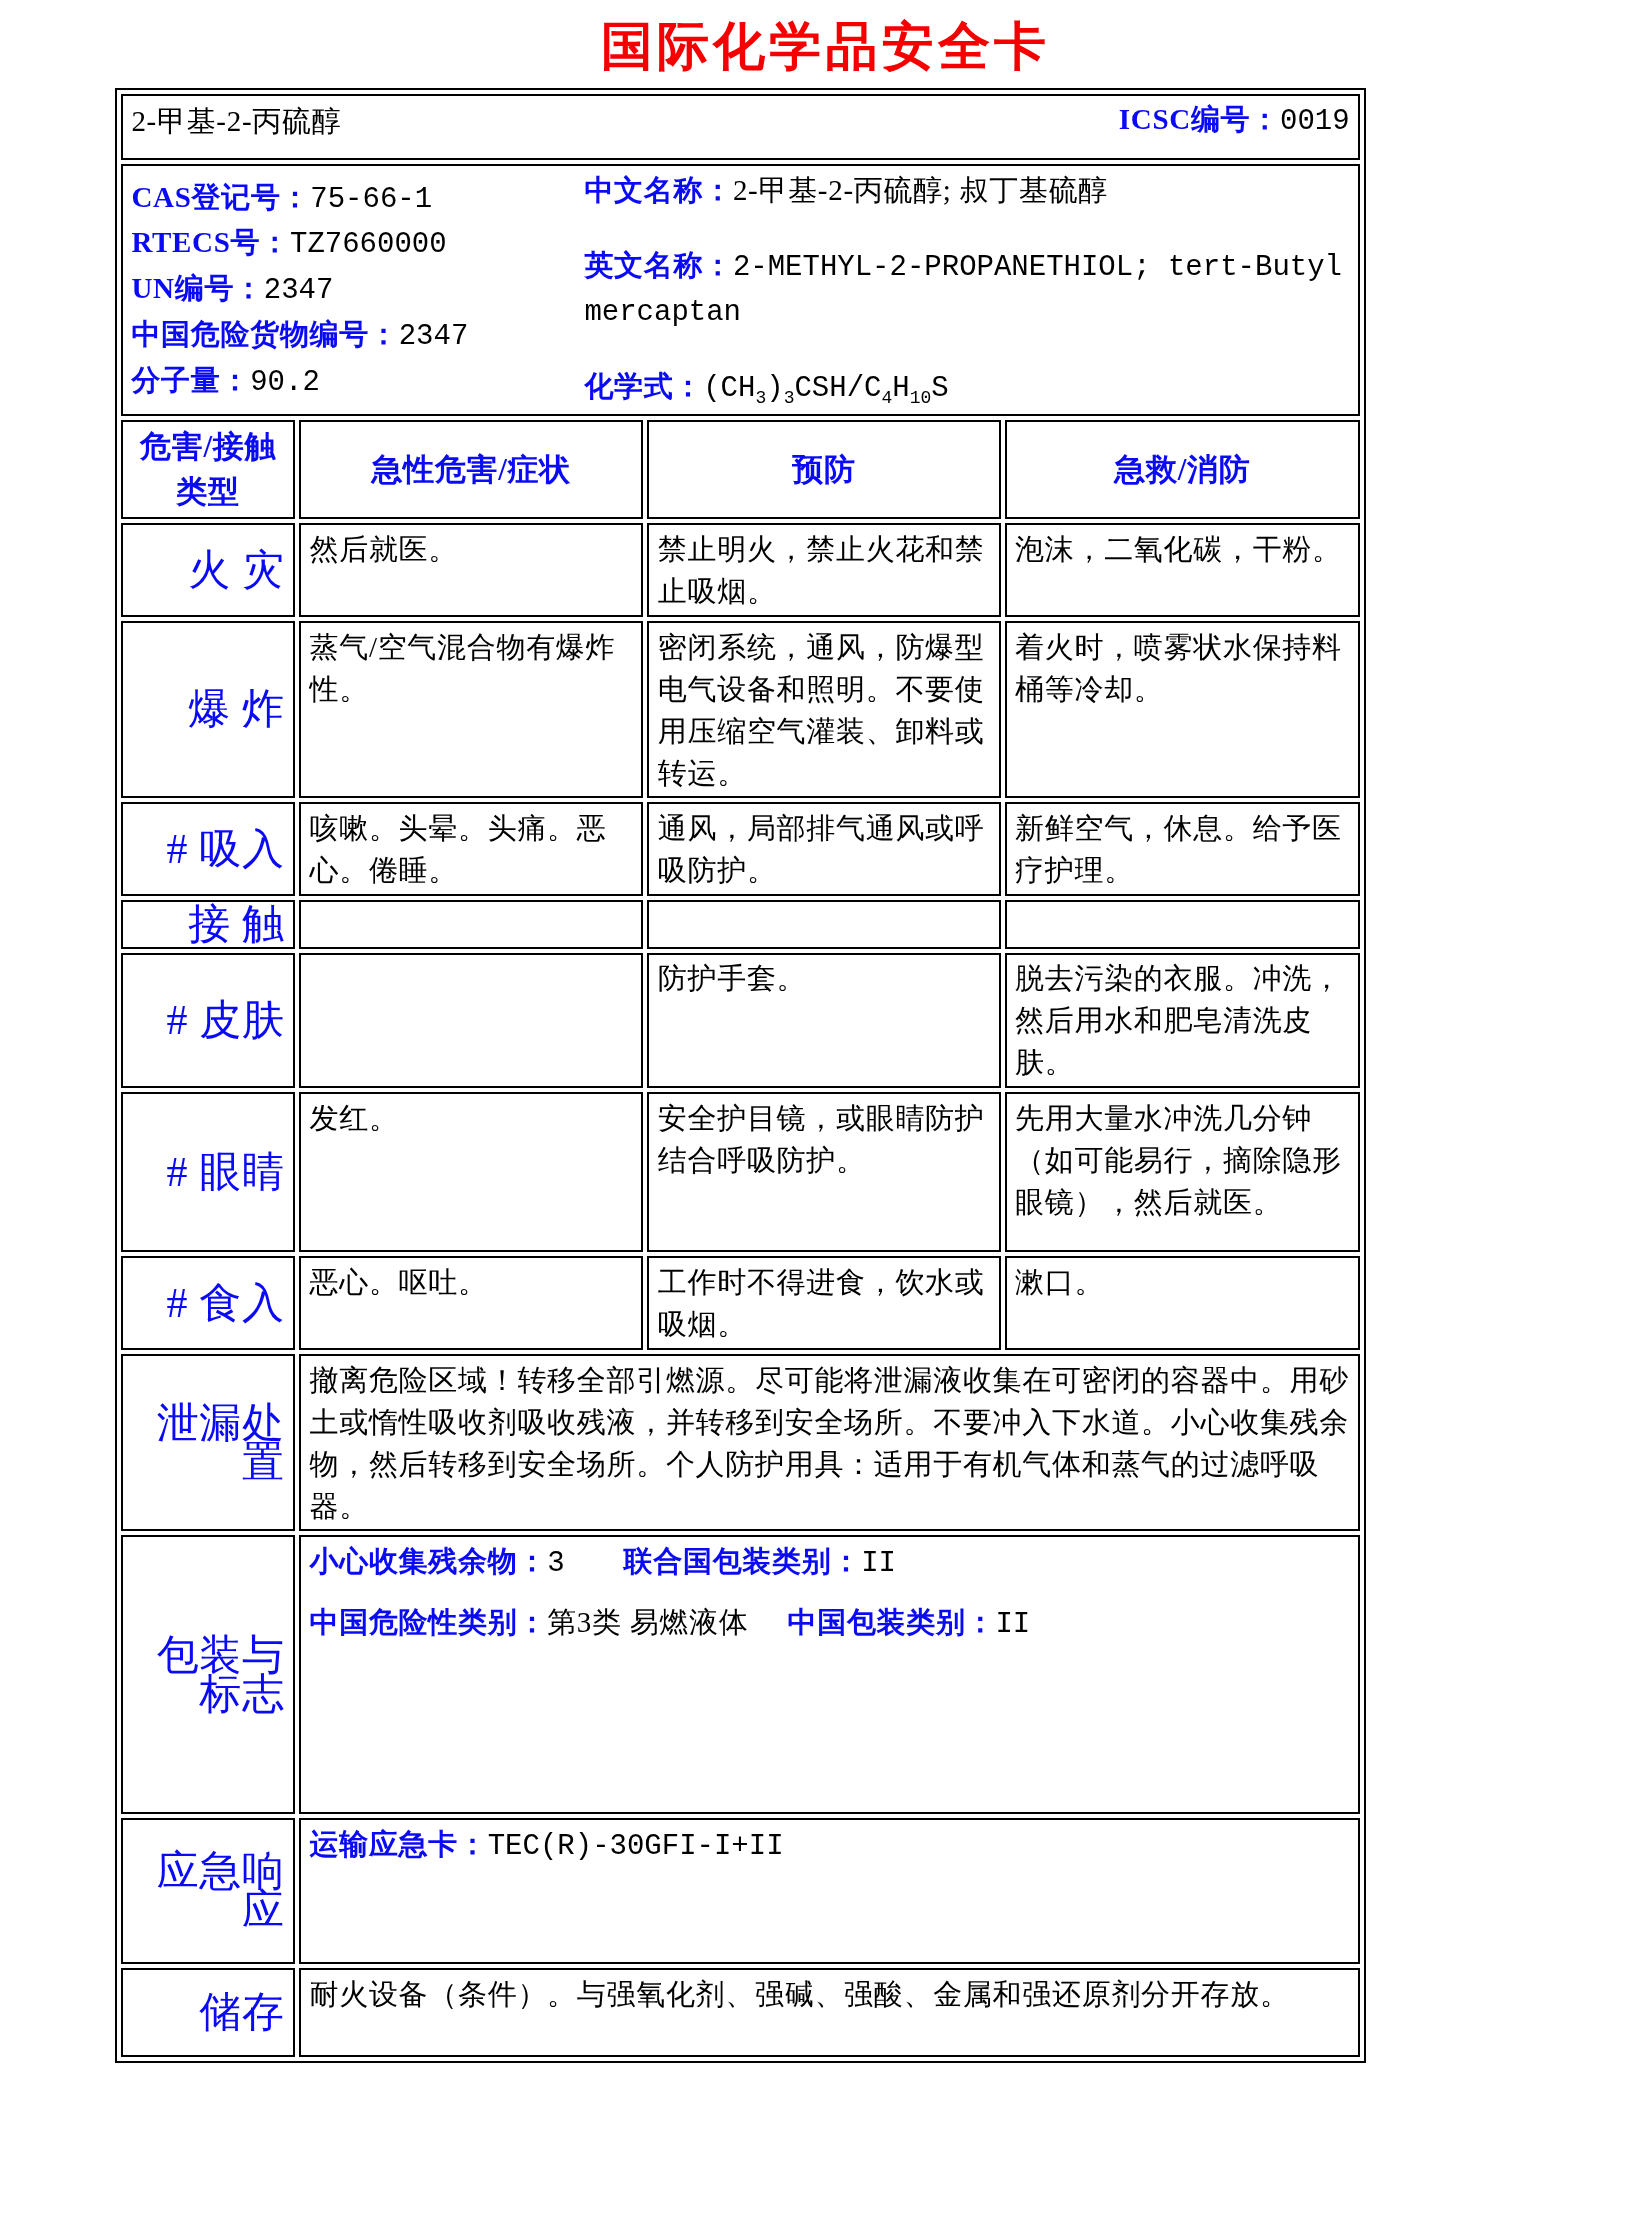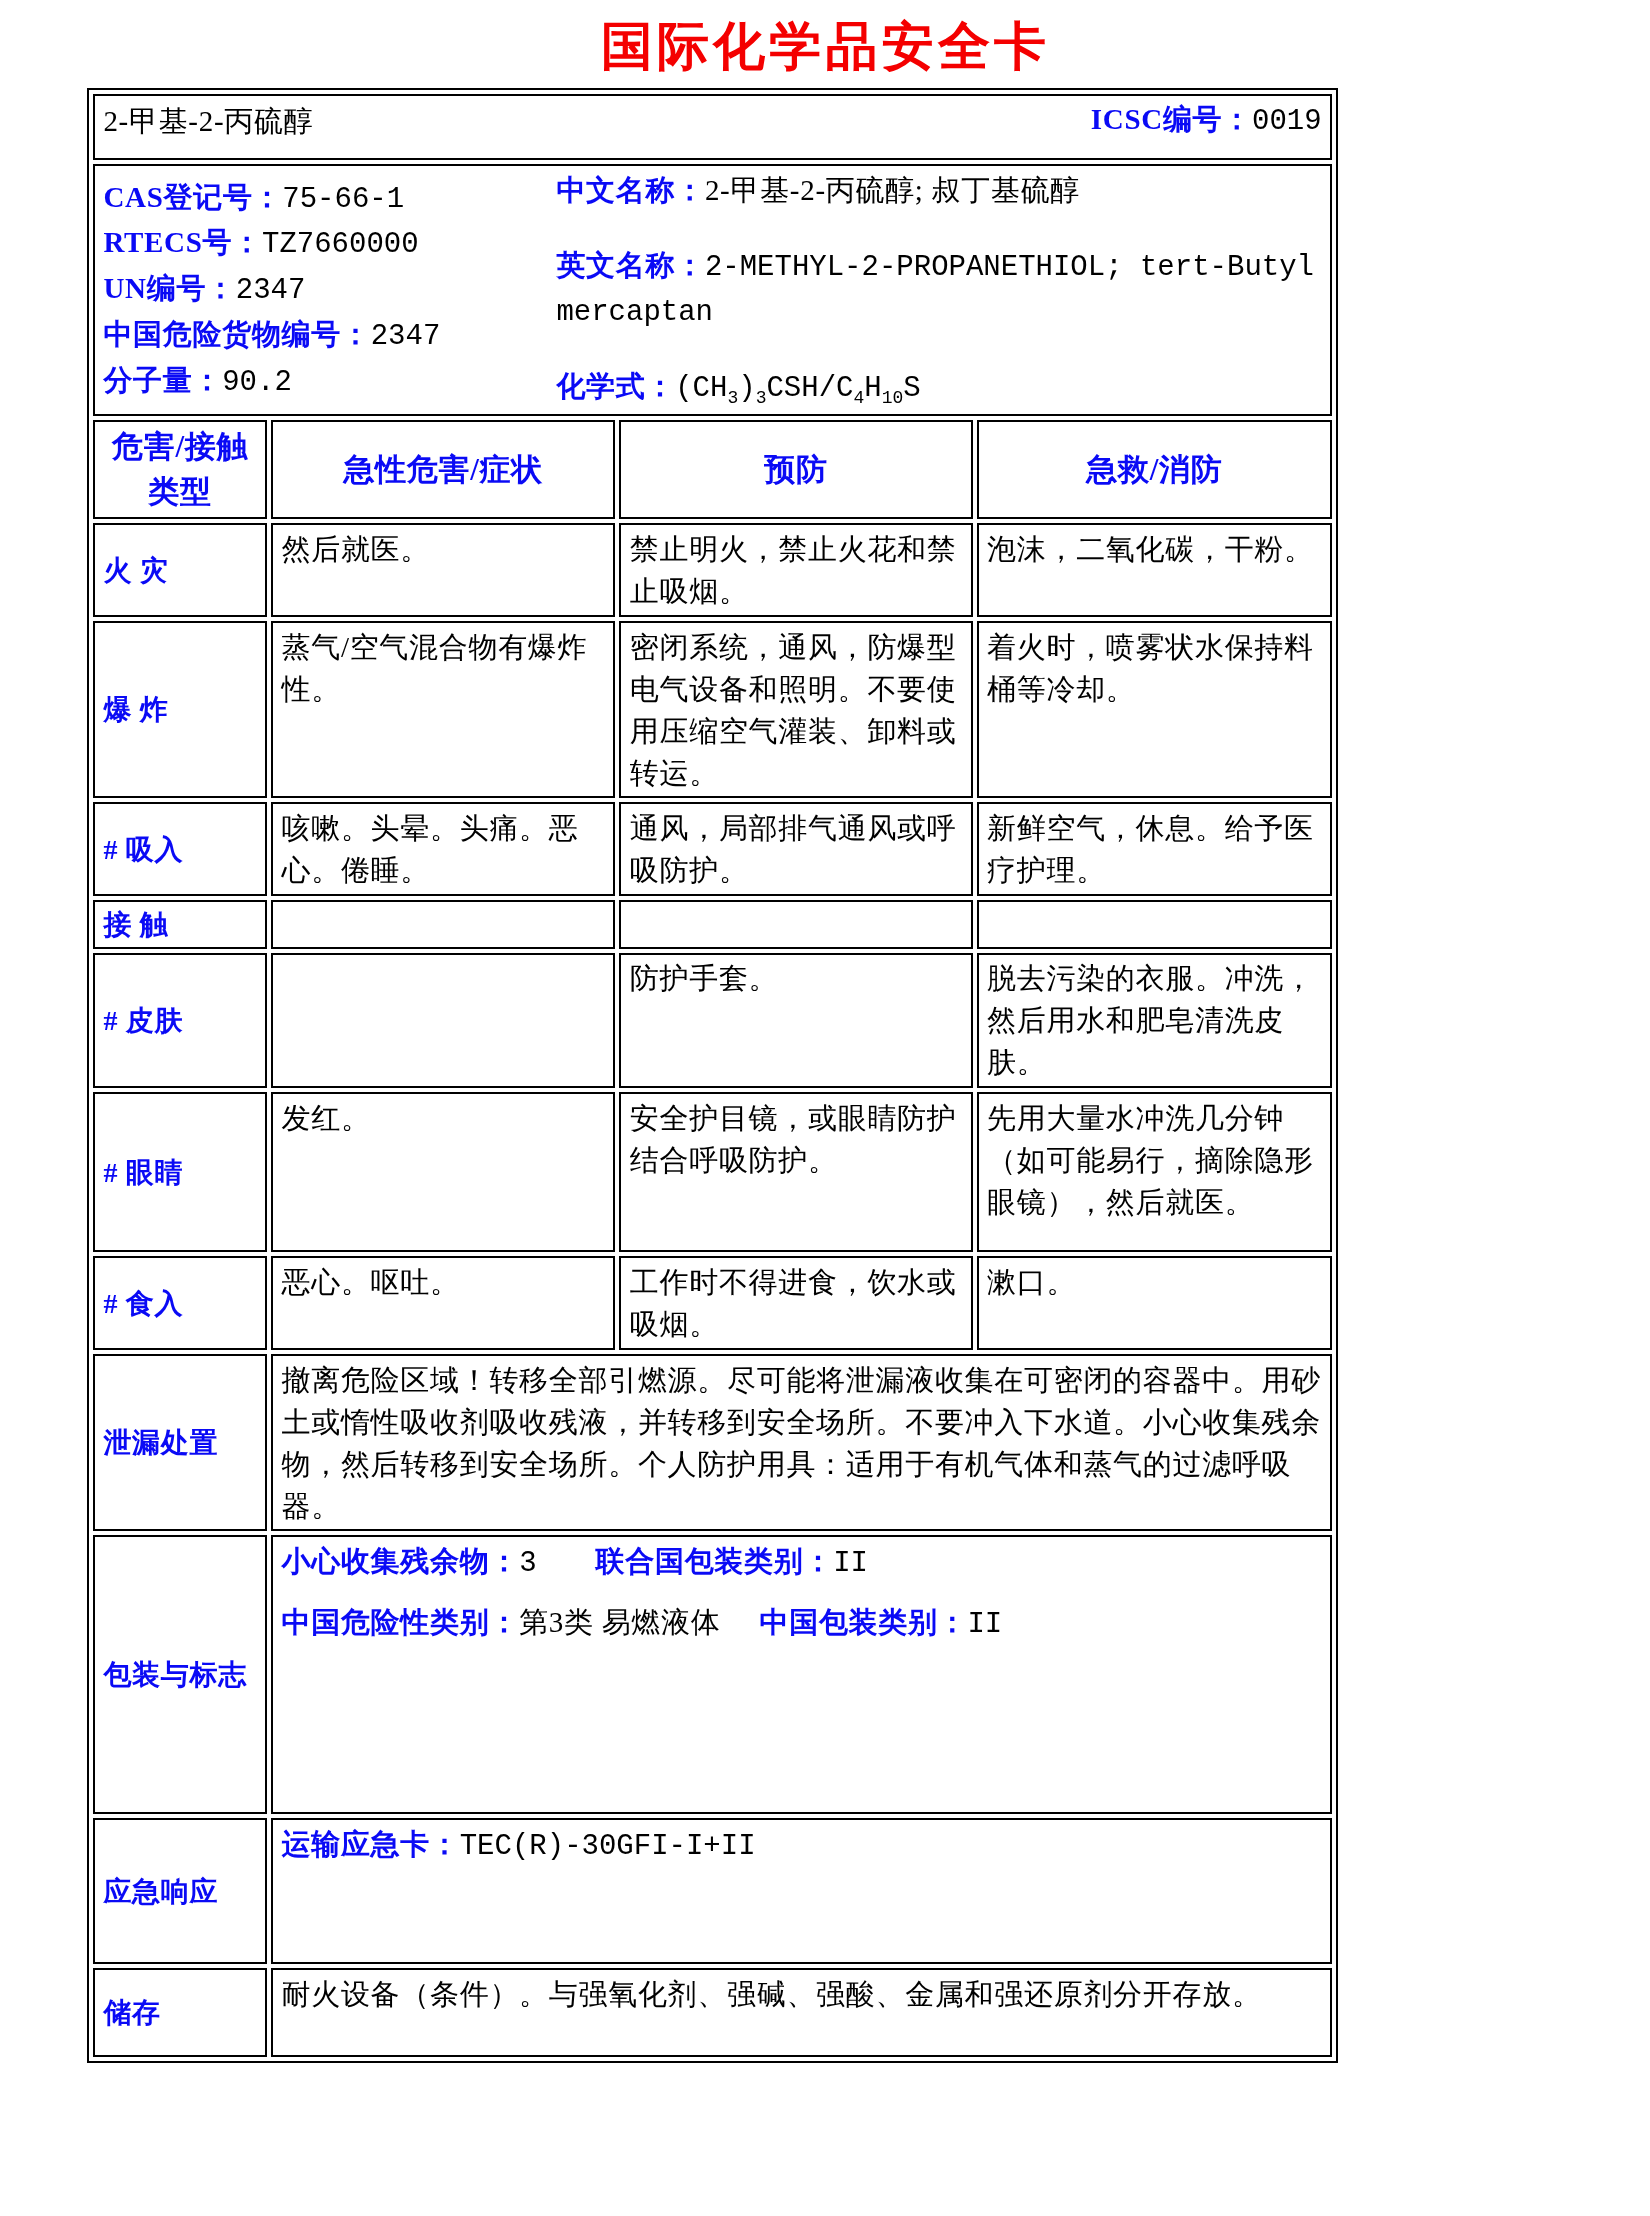--- a/index.html
+++ b/index.html
@@ -31,7 +31,7 @@
     border:2.8px solid var(--ink);
     background:#ffffff;
     width:1251px;
-    margin-left:87px;
+    margin-left:115px;
   }
   td{
     border:2.1px solid var(--ink);

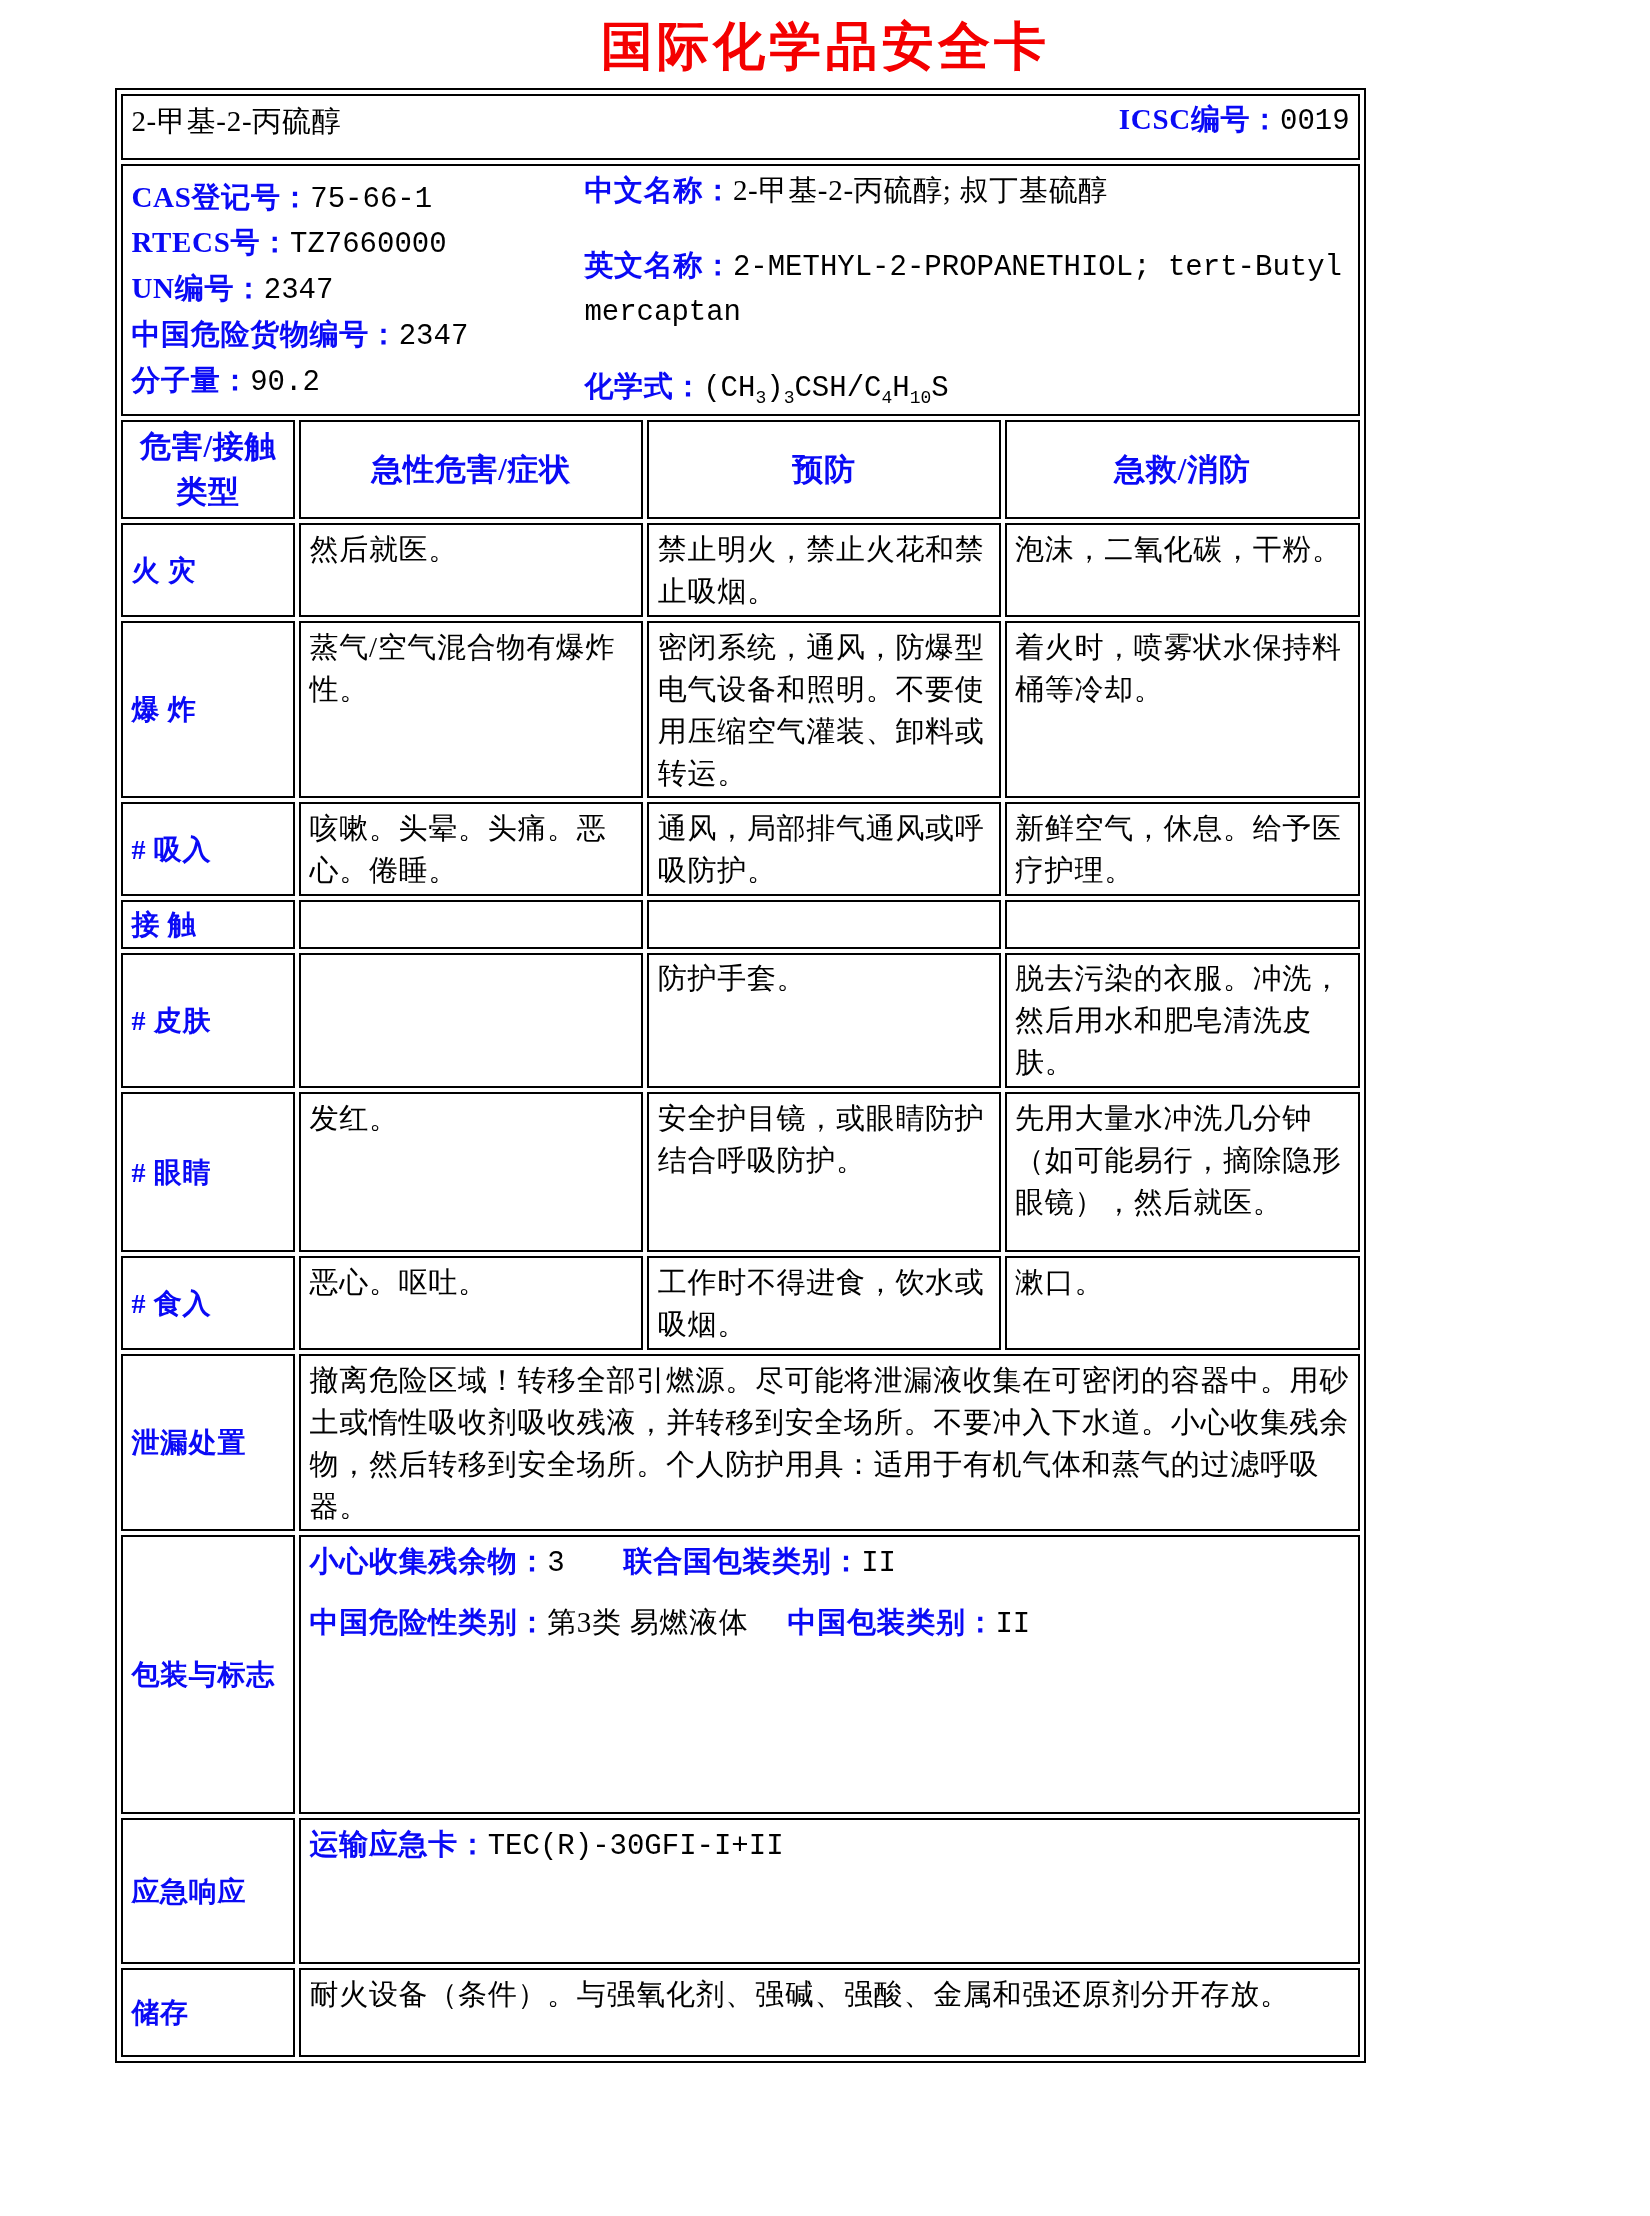--- a/index.html
+++ b/index.html
@@ -45,10 +45,10 @@
   }
   td.label-cell{
     color:var(--blue);
-    font-weight:bold;
-    text-align:left;
+    font-weight:normal;
+    text-align:right;
     vertical-align:middle;
-    font-size:28px;
+    font-size:42px;
     line-height:39px;
   }
   td.header-cell{

